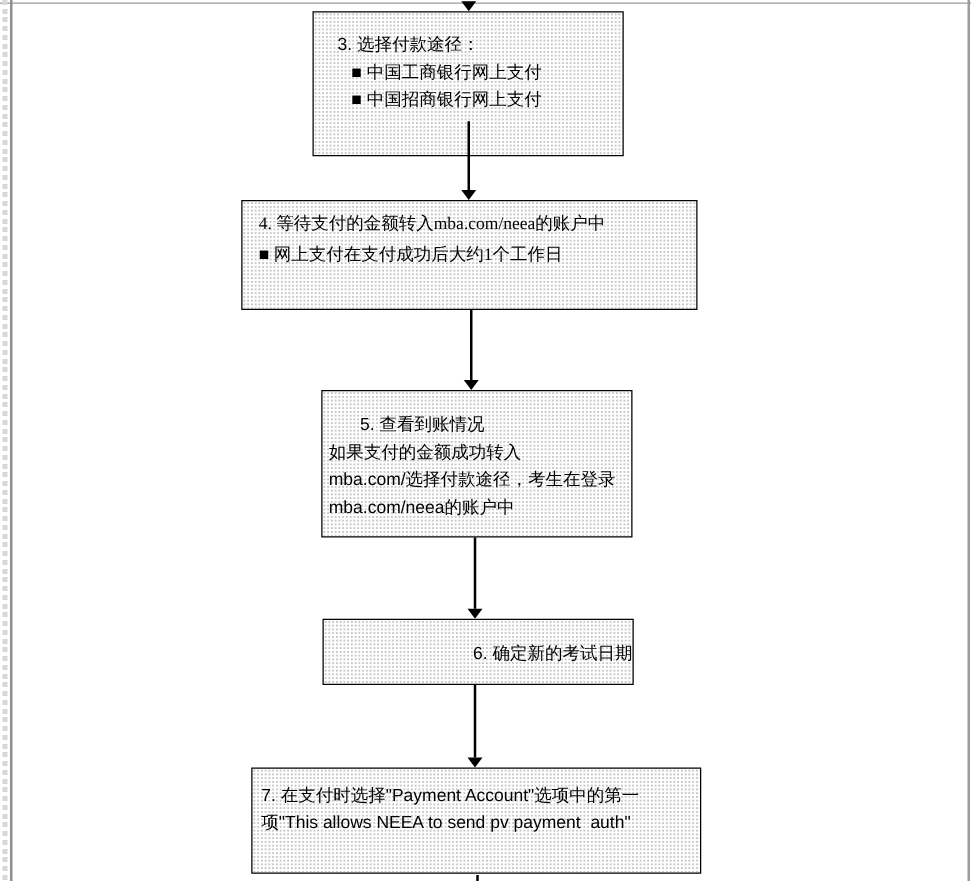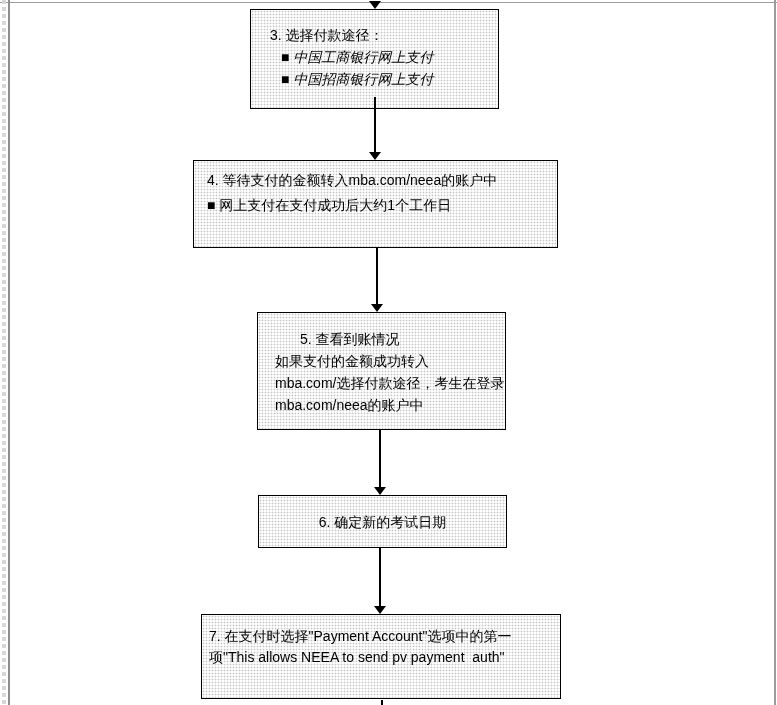--- a/index.html
+++ b/index.html
@@ -30,7 +30,7 @@
   }
   .line{white-space:pre;}
 
-  #box3{left:250px;top:9px;width:249px;height:100px;padding:14px 6px 0 19px;}
+  #box3{left:250px;top:9px;width:249px;height:116px;padding:14px 6px 0 19px;}
   #box3 .bullet{margin-left:11px;font-style:italic;}
 
   #box4{left:193px;top:160px;width:365px;height:88px;padding:8px 6px 0 13px;}

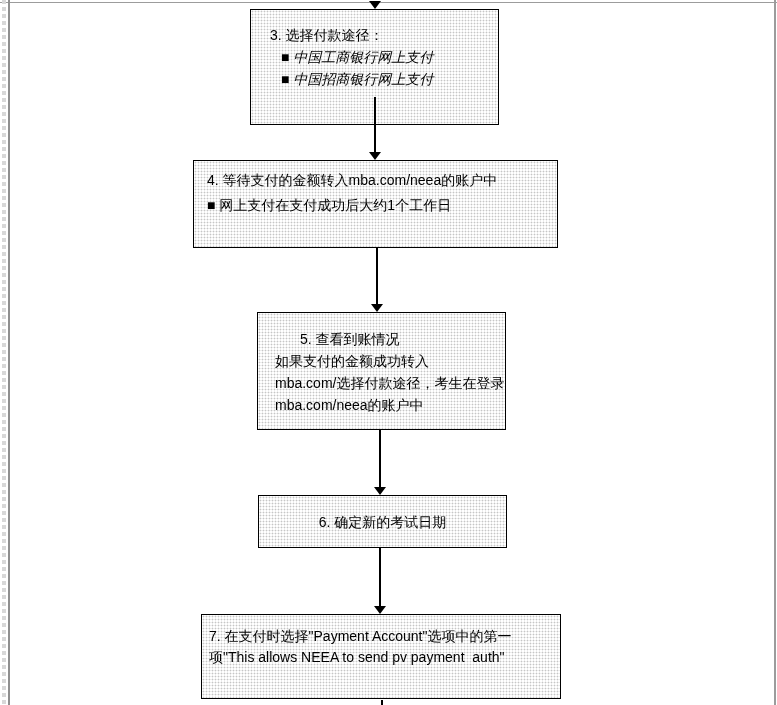--- a/index.html
+++ b/index.html
@@ -31,7 +31,7 @@
   .line{white-space:pre;}
 
   #box3{left:250px;top:9px;width:249px;height:116px;padding:14px 6px 0 19px;}
-  #box3 .bullet{margin-left:11px;font-style:italic;}
+  #box3 .bullet{margin-left:11px;}
 
   #box4{left:193px;top:160px;width:365px;height:88px;padding:8px 6px 0 13px;}
   #box4 .gap-above{margin-top:3px;}

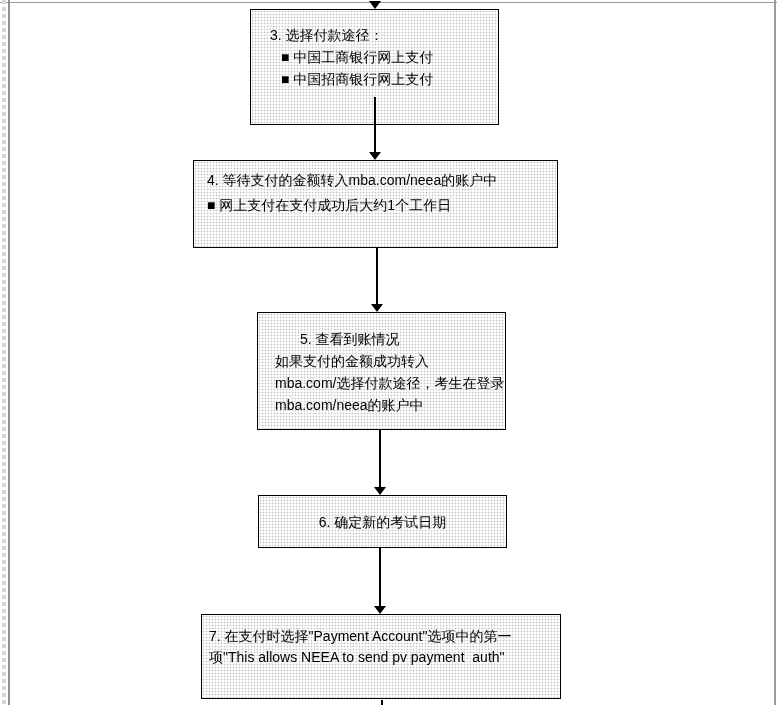--- a/index.html
+++ b/index.html
@@ -33,7 +33,7 @@
   #box3{left:250px;top:9px;width:249px;height:116px;padding:14px 6px 0 19px;}
   #box3 .bullet{margin-left:11px;}
 
-  #box4{left:193px;top:160px;width:365px;height:88px;padding:8px 6px 0 13px;}
+  #box4{left:193px;top:160px;width:365px;height:88px;padding:8px 6px 0 13px;font-family:Liberation Serif, serif;}
   #box4 .gap-above{margin-top:3px;}
 
   #box5{left:257px;top:312px;width:249px;height:118px;padding:15px 4px 0 17px;}

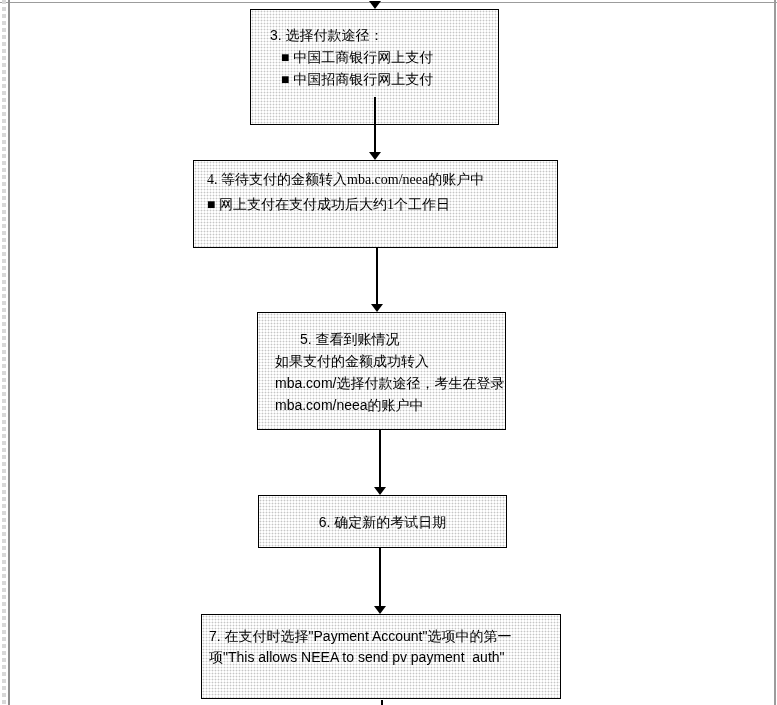--- a/index.html
+++ b/index.html
@@ -36,7 +36,7 @@
   #box4{left:193px;top:160px;width:365px;height:88px;padding:8px 6px 0 13px;font-family:Liberation Serif, serif;}
   #box4 .gap-above{margin-top:3px;}
 
-  #box5{left:257px;top:312px;width:249px;height:118px;padding:15px 4px 0 17px;}
+  #box5{left:257px;top:312px;width:249px;height:118px;padding:15px 4px 0 5px;}
   #box5 .indent{padding-left:25px;}
 
   #box6{left:258px;top:495px;width:249px;height:53px;display:flex;align-items:center;justify-content:center;}

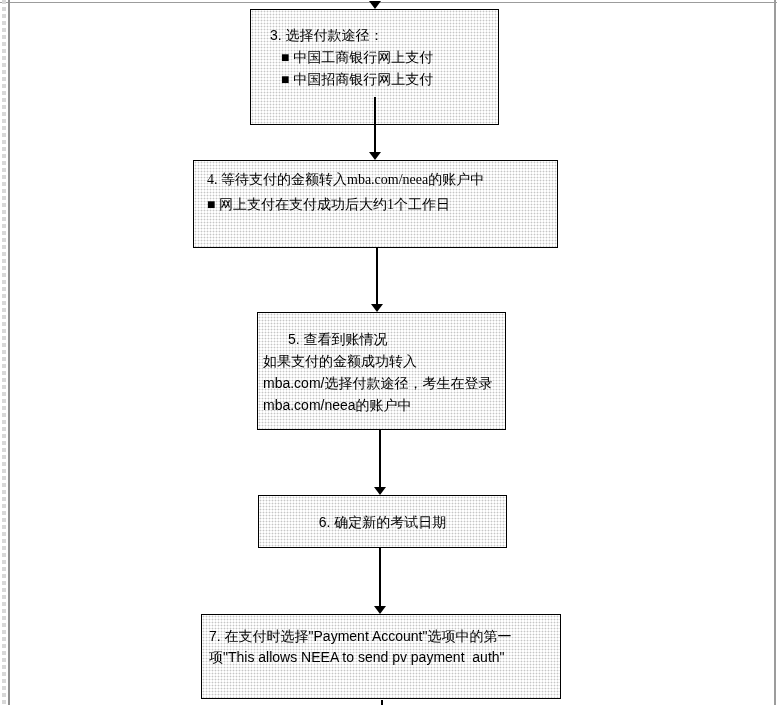--- a/index.html
+++ b/index.html
@@ -39,7 +39,7 @@
   #box5{left:257px;top:312px;width:249px;height:118px;padding:15px 4px 0 5px;}
   #box5 .indent{padding-left:25px;}
 
-  #box6{left:258px;top:495px;width:249px;height:53px;display:flex;align-items:center;justify-content:center;}
+  #box6{left:258px;top:495px;width:249px;height:53px;display:flex;align-items:center;justify-content:flex-end;}
 
   #box7{left:201px;top:614px;width:360px;height:85px;padding:11px 4px 0 7px;line-height:21px;}
 

